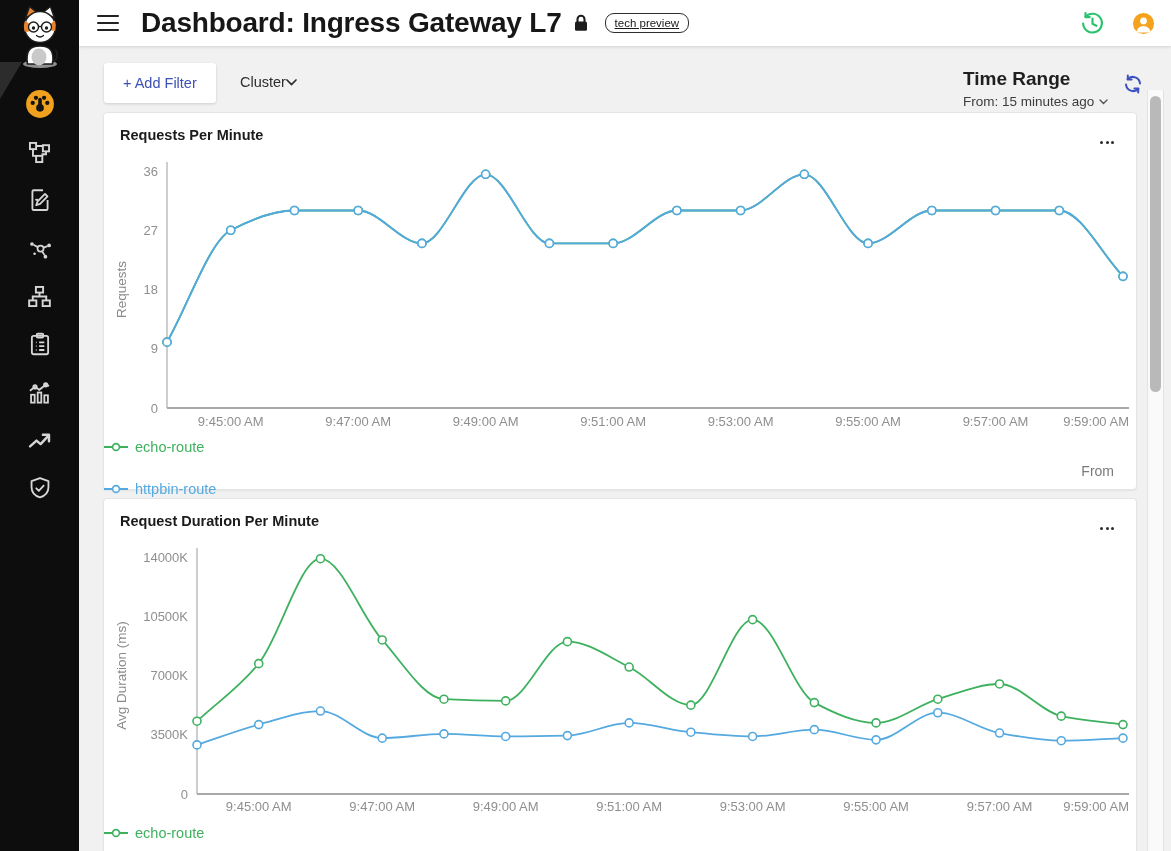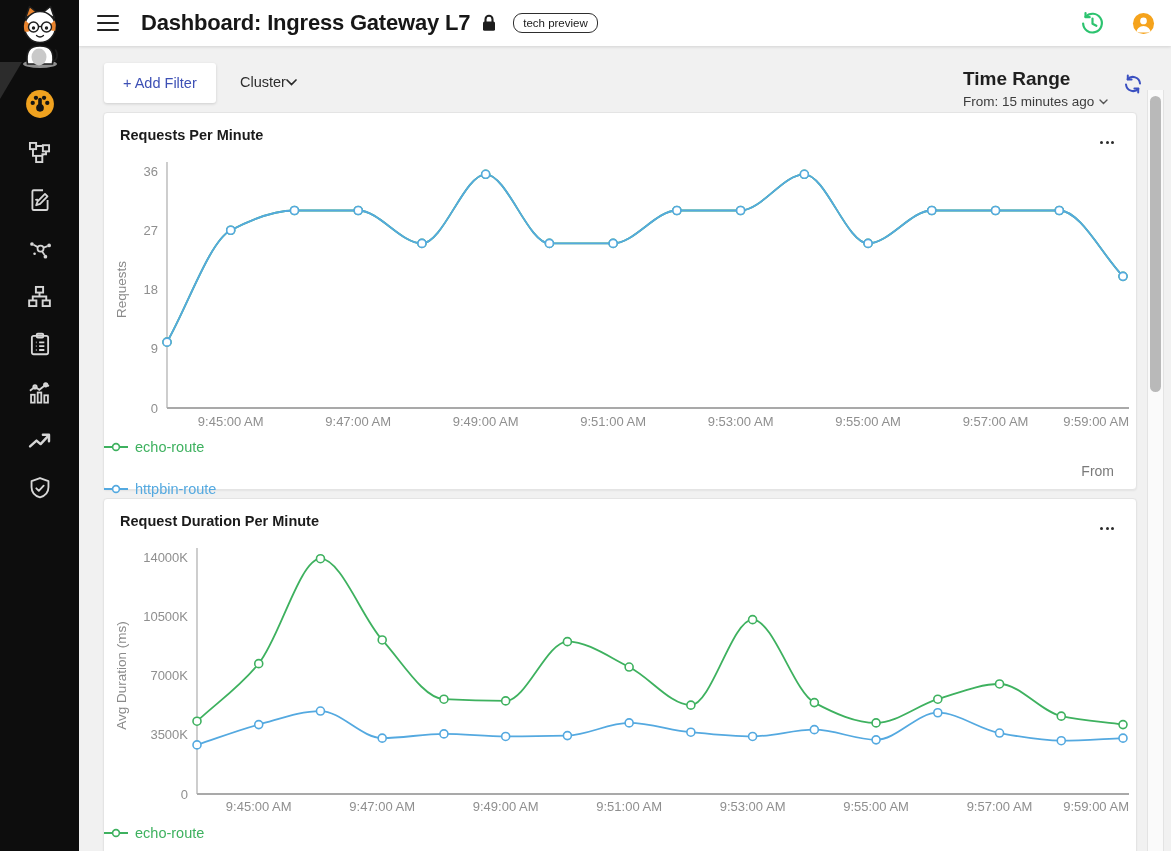--- a/index.html
+++ b/index.html
@@ -17,7 +17,7 @@
   .header{position:absolute;left:79px;top:0;width:1092px;height:46px;background:#fff;display:flex;align-items:center;box-shadow:0 1px 3px rgba(0,0,0,.13);z-index:9;}
   .hamburger{margin-left:18px;width:22px;height:16px;display:flex;flex-direction:column;justify-content:space-between;background:none;border:none;cursor:pointer;}
   .hamburger span{display:block;height:2.4px;width:100%;background:#222;border-radius:1px;}
-  .title{margin-left:22px;font-size:22px;font-weight:700;color:#171717;letter-spacing:-.2px;white-space:nowrap;}
+  .title{margin-left:22px;font-size:28px;font-weight:700;color:#171717;letter-spacing:-.2px;white-space:nowrap;}
   .lock{margin-left:11px;display:flex;align-items:center;}
   .badge{margin-left:16px;border:1.5px solid #2e2e2e;border-radius:9px;padding:2.5px 9px 3.5px;font-size:11.5px;font-weight:500;color:#1a1a1a;white-space:nowrap;}
   .header-right{margin-left:auto;display:flex;align-items:center;gap:27px;padding-right:16px;}

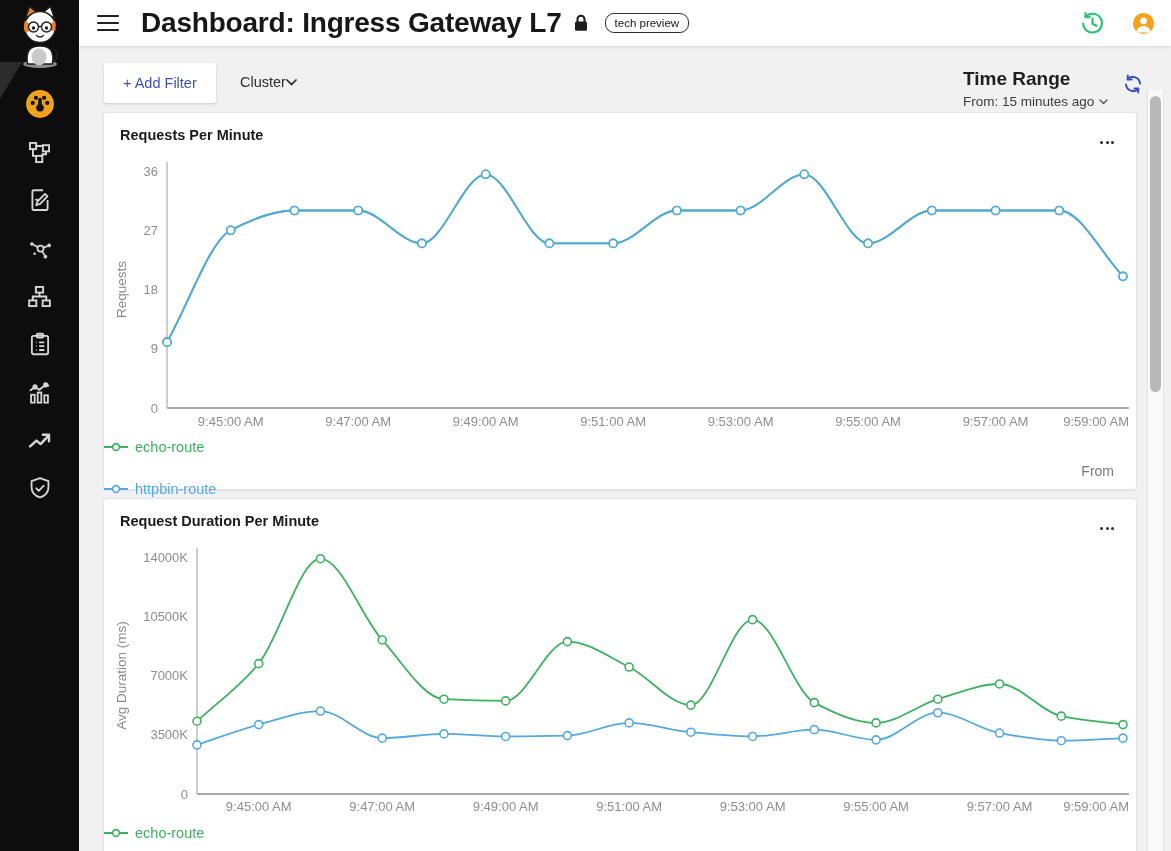--- a/index.html
+++ b/index.html
@@ -19,7 +19,7 @@
   .hamburger span{display:block;height:2.4px;width:100%;background:#222;border-radius:1px;}
   .title{margin-left:22px;font-size:28px;font-weight:700;color:#171717;letter-spacing:-.2px;white-space:nowrap;}
   .lock{margin-left:11px;display:flex;align-items:center;}
-  .badge{margin-left:16px;border:1.5px solid #2e2e2e;border-radius:9px;padding:2.5px 9px 3.5px;font-size:11.5px;font-weight:500;color:#1a1a1a;white-space:nowrap;}
+  .badge{margin-left:16px;border:1.5px solid #2e2e2e;border-radius:9px;padding:2.5px 9px 3.5px;font-size:11.5px;font-weight:500;color:#1a1a1a;white-space:nowrap;text-decoration:underline;}
   .header-right{margin-left:auto;display:flex;align-items:center;gap:27px;padding-right:16px;}
   .icon-btn{background:none;border:none;cursor:pointer;display:flex;align-items:center;}
 

